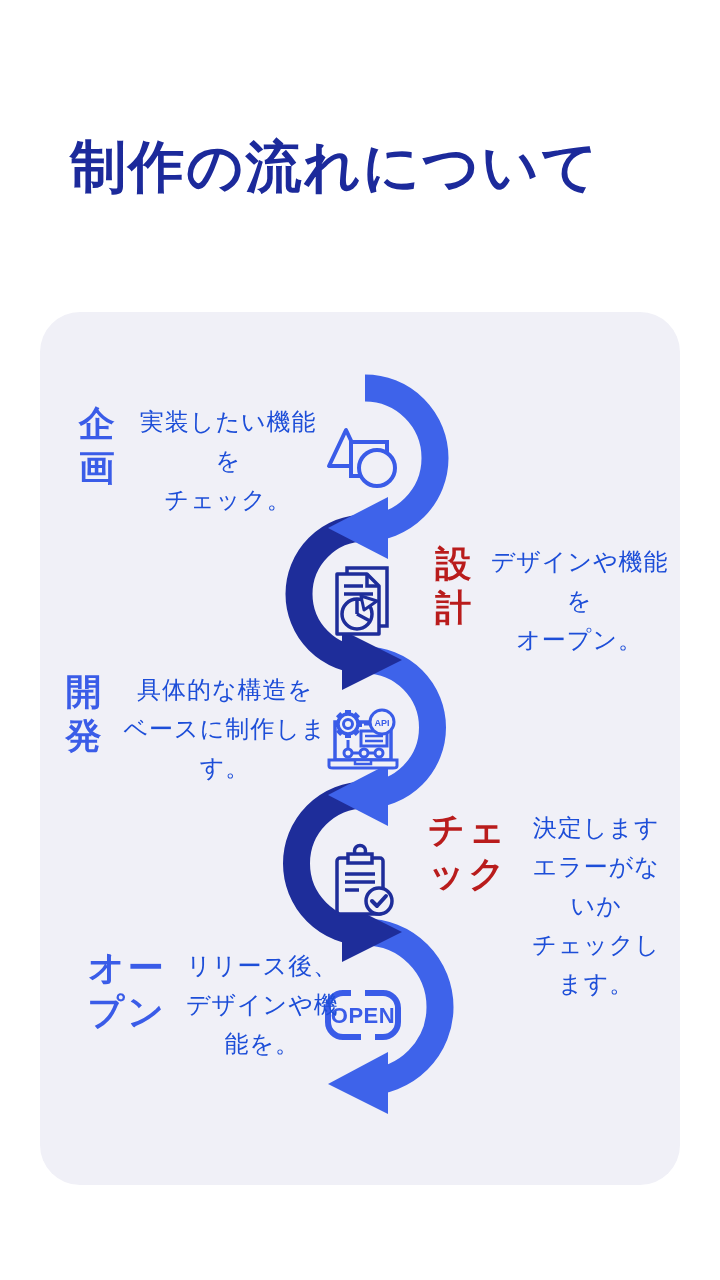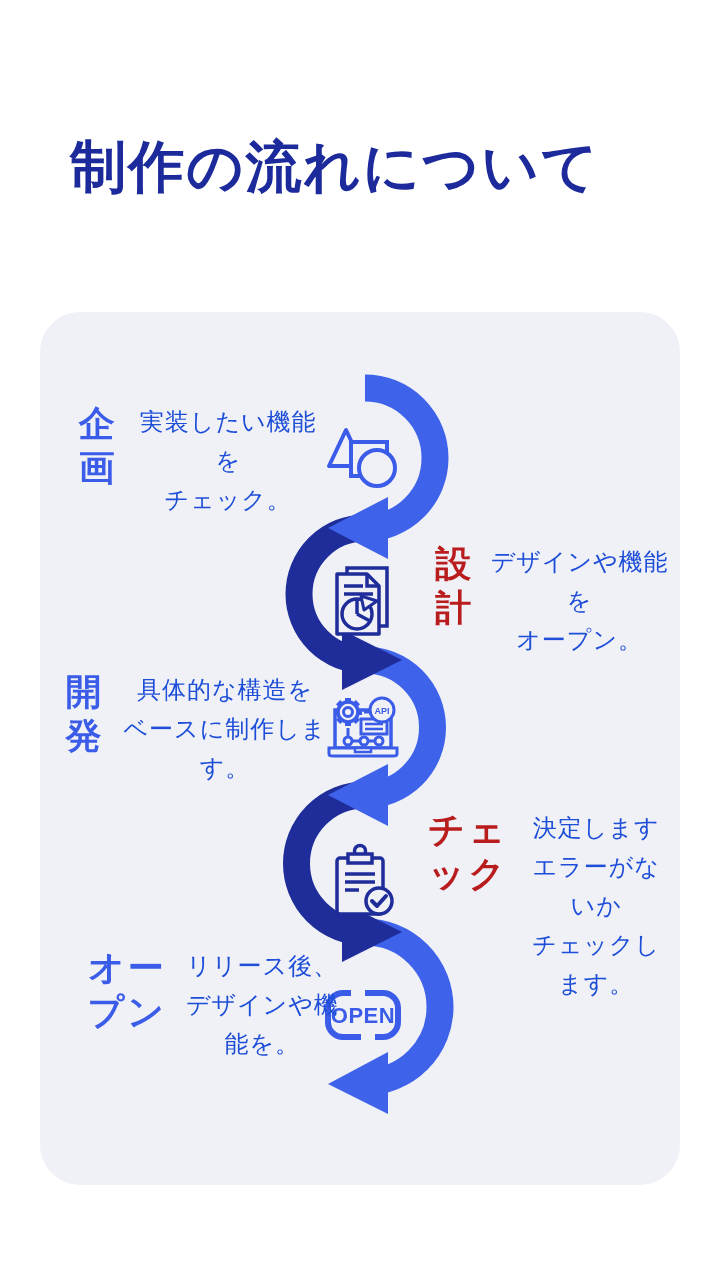--- a/index.html
+++ b/index.html
@@ -78,7 +78,7 @@
       </svg>
     </div>
 
-    <div class="icon-box" style="left:281px;top:378px;text-decoration:underline;">
+    <div class="icon-box" style="left:281px;top:390px;text-decoration:underline;">
       <svg width="84" height="84" viewBox="0 0 84 84" fill="none">
         <rect x="14" y="20" width="56" height="38" stroke="#3A5CE8" stroke-width="3.5"></rect>
         <rect x="40" y="29" width="26" height="15" stroke="#3A5CE8" stroke-width="3"></rect>

